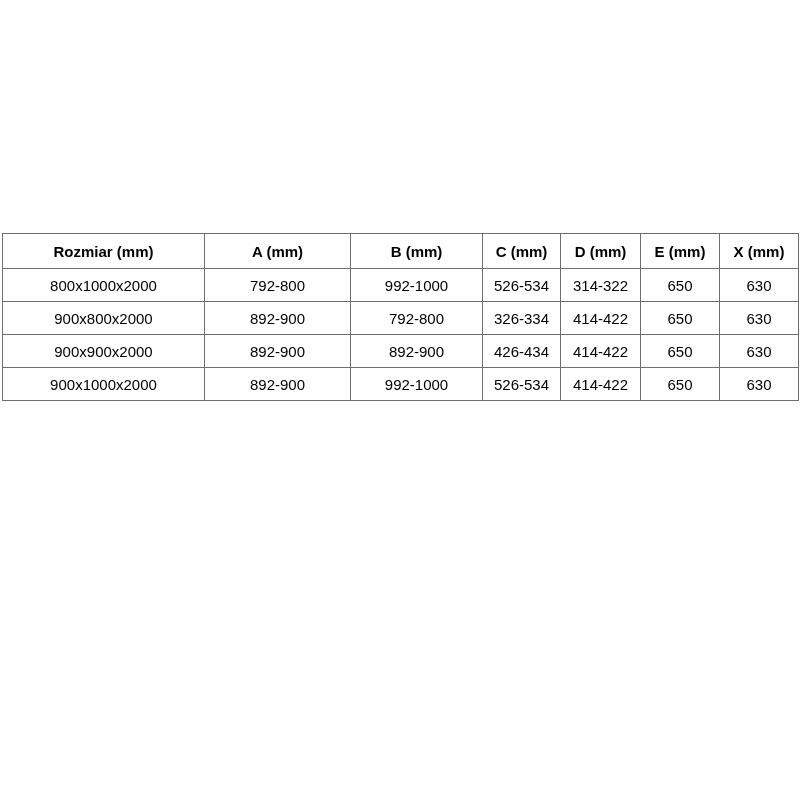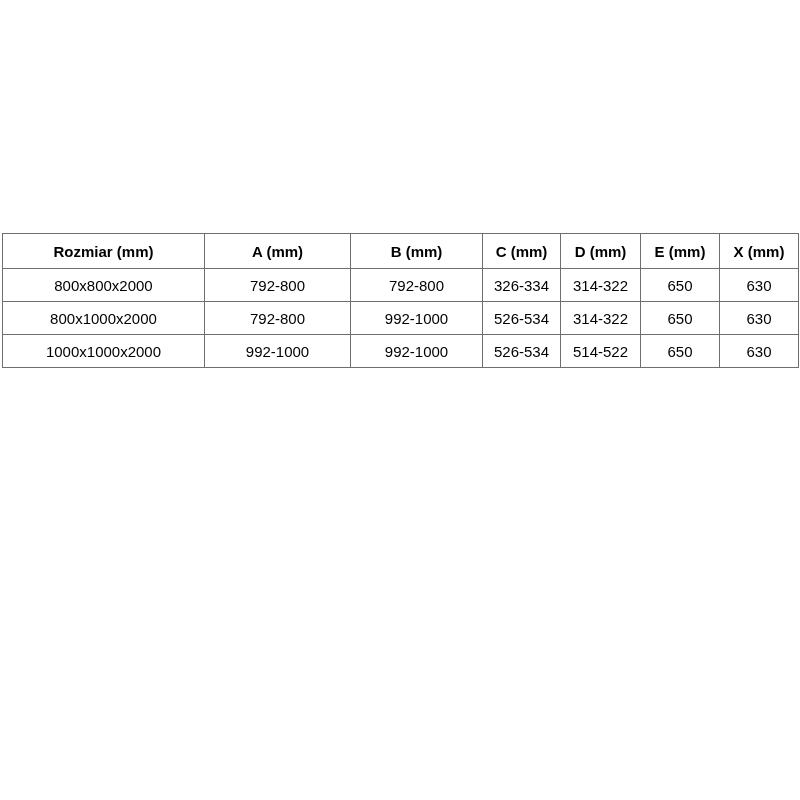--- a/index.html
+++ b/index.html
@@ -84,15 +84,6 @@
       </thead>
       <tbody id="table-body">
           <tr>
-            <td>800x800x2000</td>
-            <td>792-800</td>
-            <td>792-800</td>
-            <td>326-334</td>
-            <td>314-322</td>
-            <td>650</td>
-            <td>630</td>
-          </tr>
-          <tr>
             <td>800x1000x2000</td>
             <td>792-800</td>
             <td>992-1000</td>

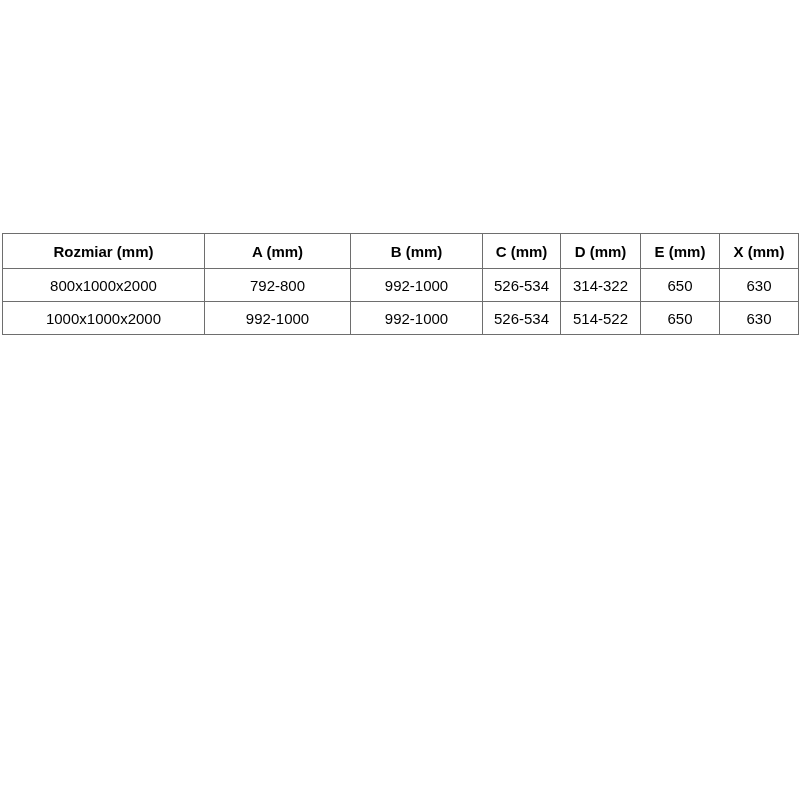--- a/index.html
+++ b/index.html
@@ -93,6 +93,15 @@
             <td>630</td>
           </tr>
           <tr>
+            <td>900x800x2000</td>
+            <td>892-900</td>
+            <td>792-800</td>
+            <td>326-334</td>
+            <td>414-422</td>
+            <td>650</td>
+            <td>630</td>
+          </tr>
+          <tr>
             <td>1000x1000x2000</td>
             <td>992-1000</td>
             <td>992-1000</td>

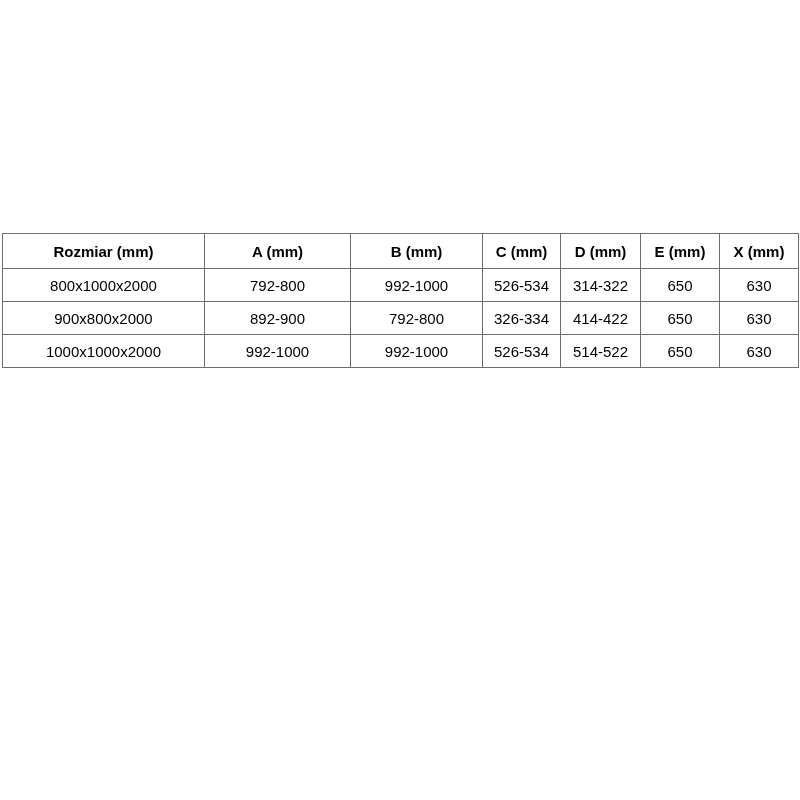--- a/index.html
+++ b/index.html
@@ -102,6 +102,15 @@
             <td>630</td>
           </tr>
           <tr>
+            <td>900x900x2000</td>
+            <td>892-900</td>
+            <td>892-900</td>
+            <td>426-434</td>
+            <td>414-422</td>
+            <td>650</td>
+            <td>630</td>
+          </tr>
+          <tr>
             <td>1000x1000x2000</td>
             <td>992-1000</td>
             <td>992-1000</td>

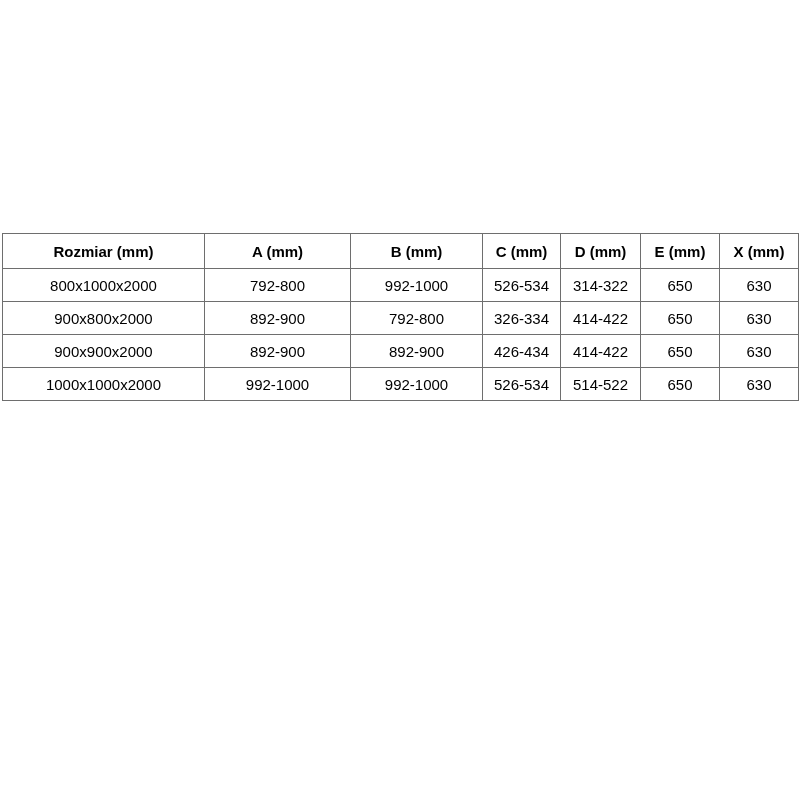--- a/index.html
+++ b/index.html
@@ -111,6 +111,15 @@
             <td>630</td>
           </tr>
           <tr>
+            <td>900x1000x2000</td>
+            <td>892-900</td>
+            <td>992-1000</td>
+            <td>526-534</td>
+            <td>414-422</td>
+            <td>650</td>
+            <td>630</td>
+          </tr>
+          <tr>
             <td>1000x1000x2000</td>
             <td>992-1000</td>
             <td>992-1000</td>

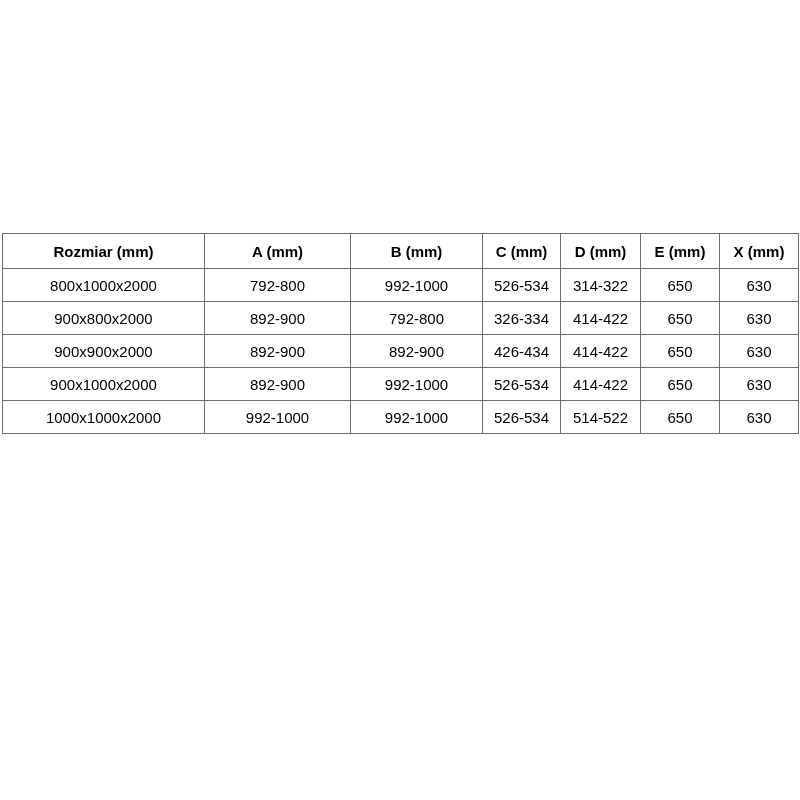--- a/index.html
+++ b/index.html
@@ -119,15 +119,6 @@
             <td>650</td>
             <td>630</td>
           </tr>
-          <tr>
-            <td>1000x1000x2000</td>
-            <td>992-1000</td>
-            <td>992-1000</td>
-            <td>526-534</td>
-            <td>514-522</td>
-            <td>650</td>
-            <td>630</td>
-          </tr>
         </tbody>
     </table>
   </div>

